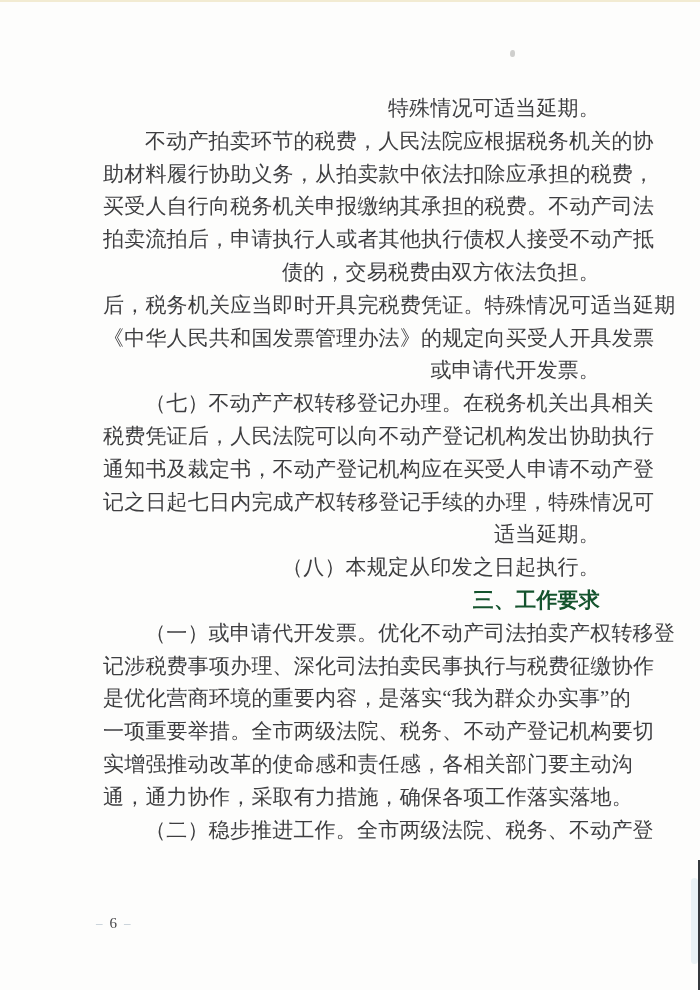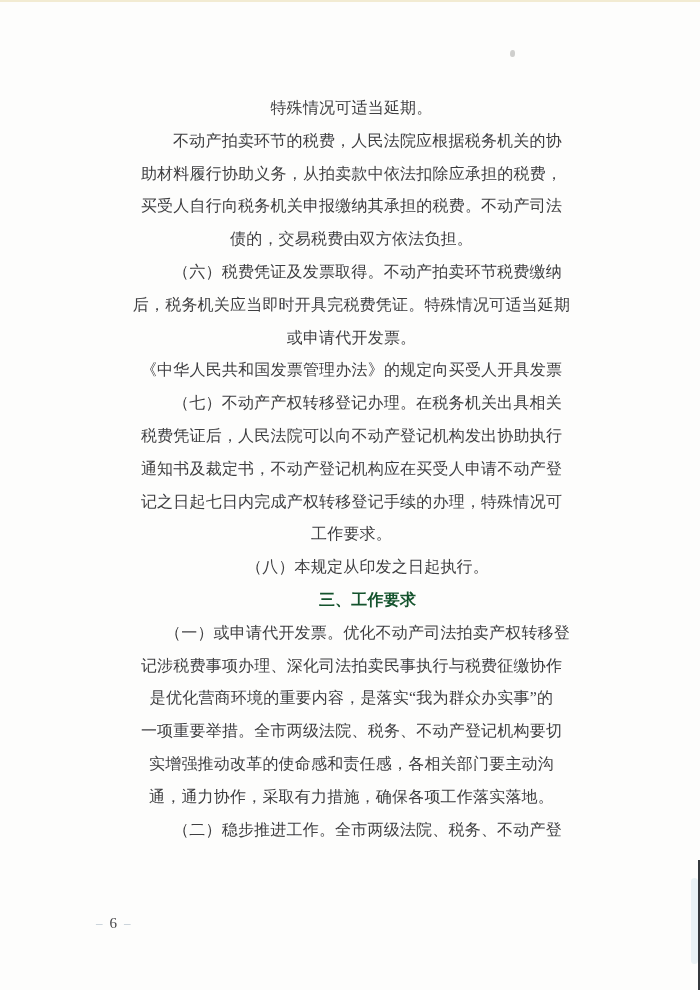--- a/index.html
+++ b/index.html
@@ -51,10 +51,10 @@
     left: 103px;
     width: 497px;
     color: #3e3e40;
-    font-size: 16px;
+    font-size: 21px;
     line-height: 32.8px;
     letter-spacing: 0.2px;
-    text-align: center;
+    text-align: right;
     white-space: nowrap;
   }
   .ln {

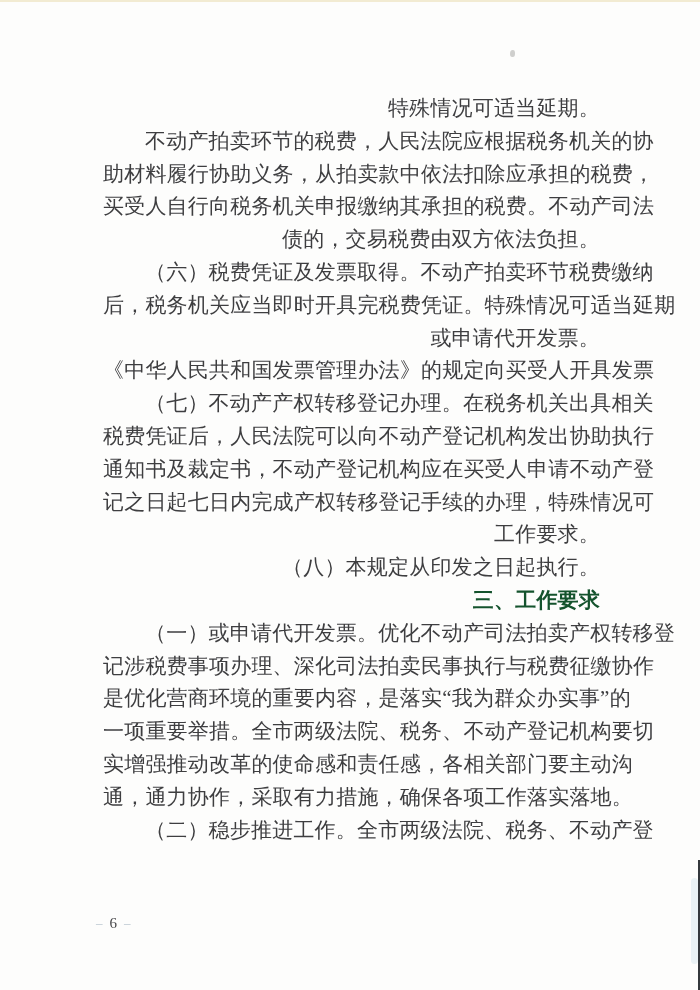--- a/index.html
+++ b/index.html
@@ -102,6 +102,7 @@
     <div class="ln ind">不动产拍卖环节的税费，人民法院应根据税务机关的协</div>
     <div class="ln">助材料履行协助义务，从拍卖款中依法扣除应承担的税费，</div>
     <div class="ln">买受人自行向税务机关申报缴纳其承担的税费。不动产司法</div>
+    <div class="ln">拍卖流拍后，申请执行人或者其他执行债权人接受不动产抵</div>
     <div class="ln">债的，交易税费由双方依法负担。</div>
     <div class="ln ind">（六）税费凭证及发票取得。不动产拍卖环节税费缴纳</div>
     <div class="ln">后，税务机关应当即时开具完税费凭证。特殊情况可适当延期</div>

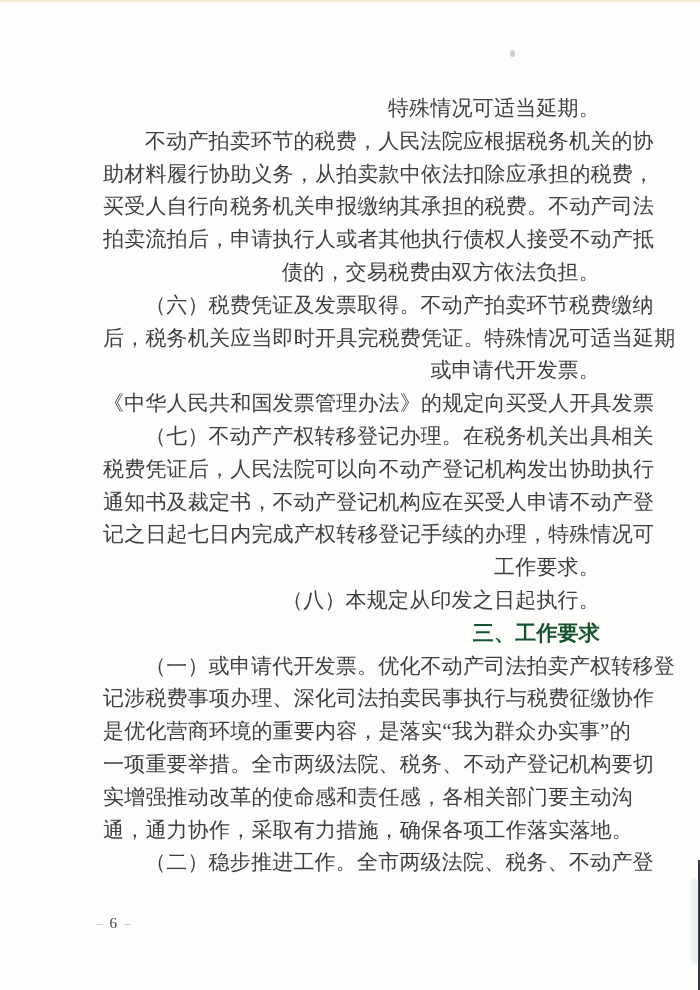--- a/index.html
+++ b/index.html
@@ -104,7 +104,6 @@
     <div class="ln">买受人自行向税务机关申报缴纳其承担的税费。不动产司法</div>
     <div class="ln">拍卖流拍后，申请执行人或者其他执行债权人接受不动产抵</div>
     <div class="ln">债的，交易税费由双方依法负担。</div>
-    <div class="ln ind">（六）税费凭证及发票取得。不动产拍卖环节税费缴纳</div>
     <div class="ln">后，税务机关应当即时开具完税费凭证。特殊情况可适当延期</div>
     <div class="ln">或申请代开发票。</div>
     <div class="ln">《中华人民共和国发票管理办法》的规定向买受人开具发票</div>

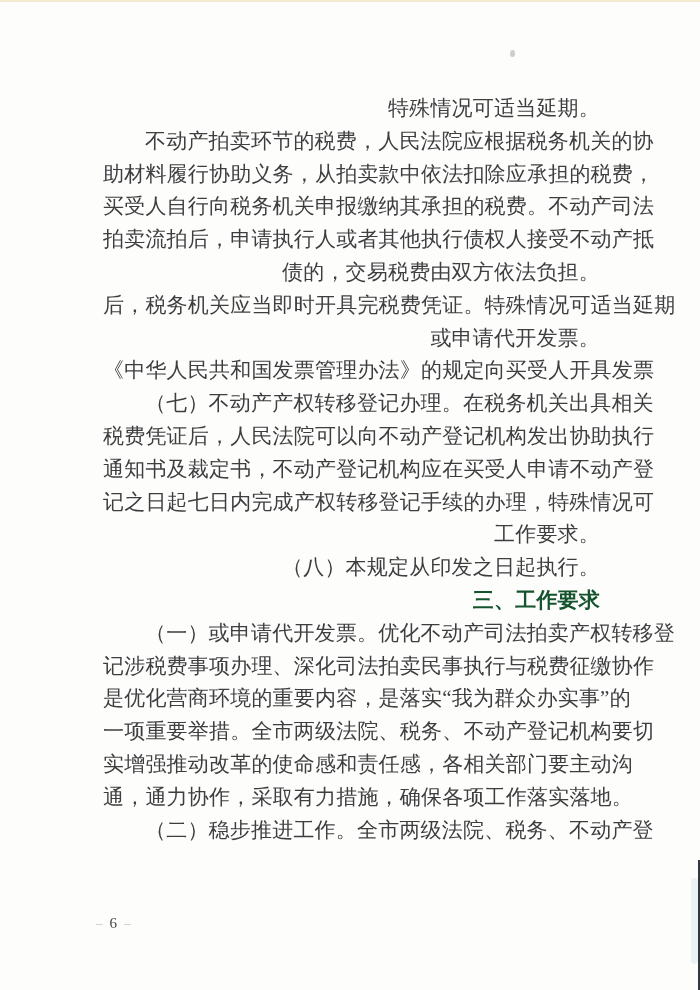--- a/index.html
+++ b/index.html
@@ -105,8 +105,8 @@
     <div class="ln">拍卖流拍后，申请执行人或者其他执行债权人接受不动产抵</div>
     <div class="ln">债的，交易税费由双方依法负担。</div>
     <div class="ln">后，税务机关应当即时开具完税费凭证。特殊情况可适当延期</div>
+    <div class="ln">《中华人民共和国发票管理办法》的规定向买受人开具发票</div>
     <div class="ln">或申请代开发票。</div>
-    <div class="ln">《中华人民共和国发票管理办法》的规定向买受人开具发票</div>
     <div class="ln ind">（七）不动产产权转移登记办理。在税务机关出具相关</div>
     <div class="ln">税费凭证后，人民法院可以向不动产登记机构发出协助执行</div>
     <div class="ln">通知书及裁定书，不动产登记机构应在买受人申请不动产登</div>

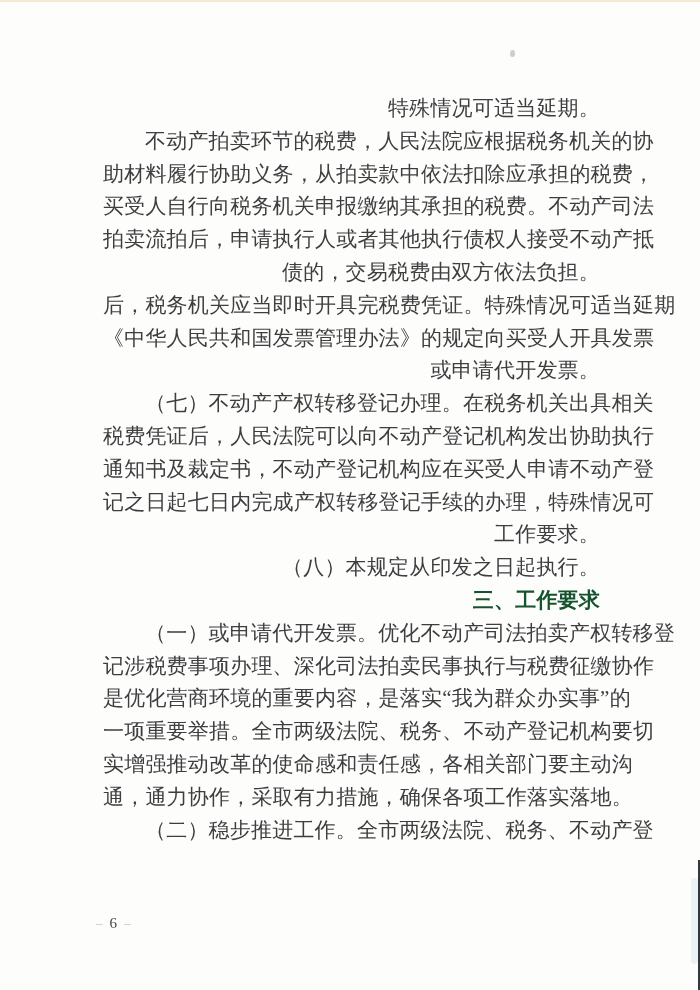--- a/index.html
+++ b/index.html
@@ -111,7 +111,7 @@
     <div class="ln">税费凭证后，人民法院可以向不动产登记机构发出协助执行</div>
     <div class="ln">通知书及裁定书，不动产登记机构应在买受人申请不动产登</div>
     <div class="ln">记之日起七日内完成产权转移登记手续的办理，特殊情况可</div>
-    <div class="ln">工作要求。</div>
+    <div class="ln">适当延期。</div>
     <div class="ln ind">（八）本规定从印发之日起执行。</div>
     <div class="ln ind heading">三、工作要求</div>
     <div class="ln ind">（一）或申请代开发票。优化不动产司法拍卖产权转移登</div>

